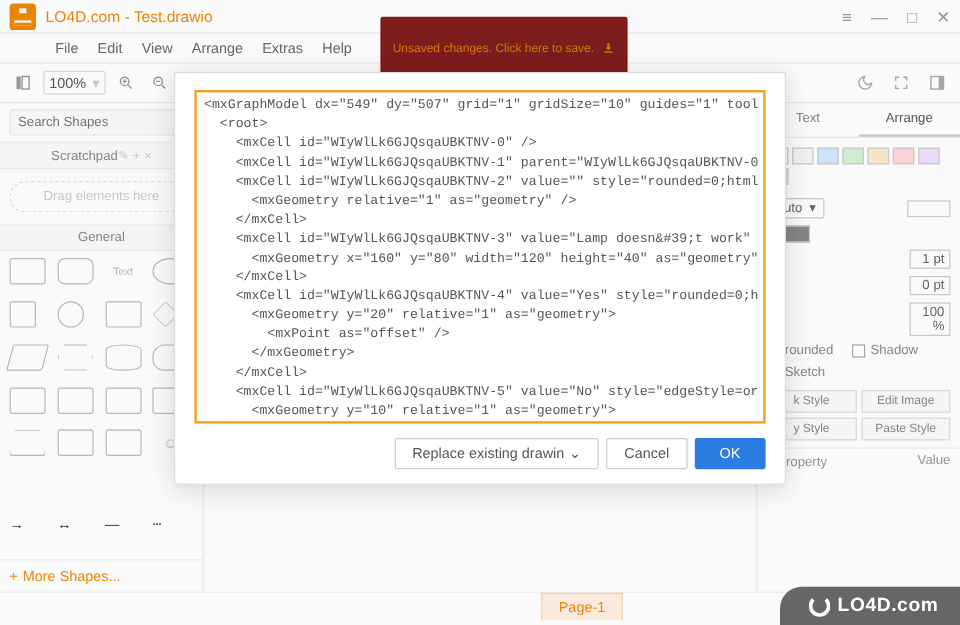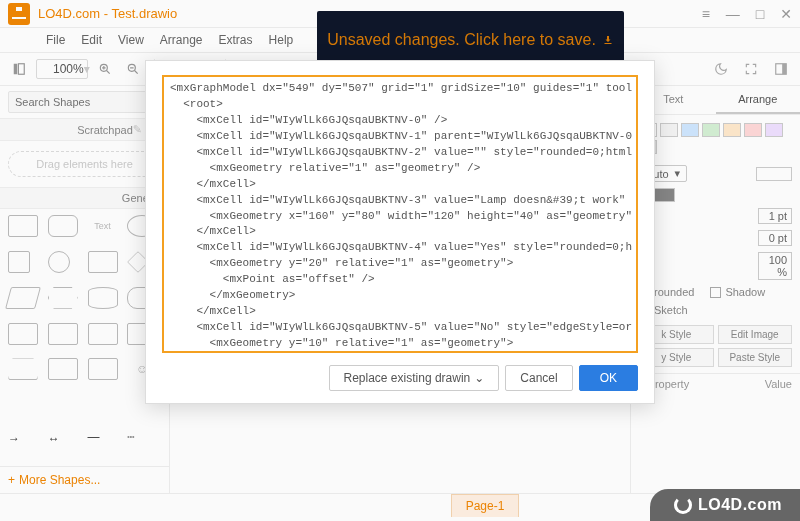--- a/index.html
+++ b/index.html
@@ -17,7 +17,7 @@
   
   .menubar { height: 24px; display: flex; align-items: center; padding: 0 10px 0 46px; gap: 16px; color:#666; font-size: 12px; }
   .menubar > span { cursor: default; }
-  .unsaved { margin-left: 8px; background: #0f172a; color: #d97b06; padding: 20px 10px; border-radius: 2px; display:flex; align-items:center; gap:6px; font-size:16px;}
+  .unsaved { margin-left: 8px; background: #7f1d1d; color: #d97b06; padding: 20px 10px; border-radius: 2px; display:flex; align-items:center; gap:6px; font-size:10px;}
   .unsaved svg { width:12px; height:12px; }
 
   

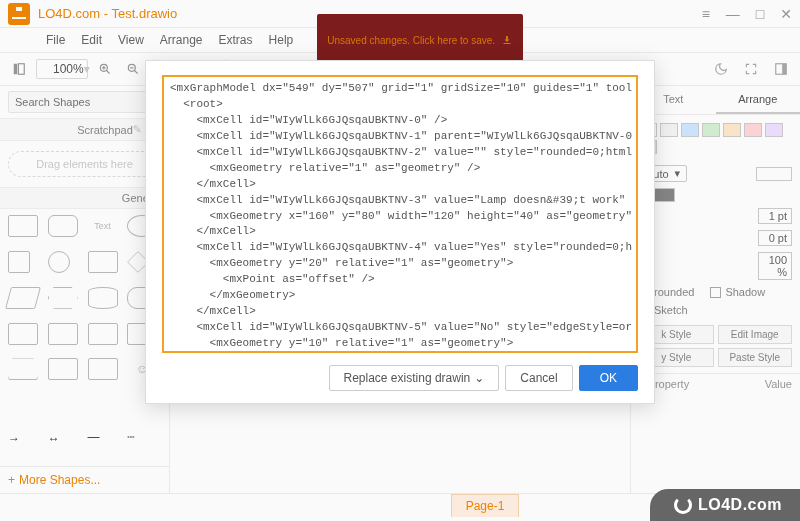--- a/index.html
+++ b/index.html
@@ -23,7 +23,7 @@
   
   .toolbar { height: 34px; border-top:1px solid #eee; border-bottom:1px solid #eee; display:flex; align-items:center; padding:0 8px; gap:6px; }
   .tbtn { width:22px; height:22px; display:flex; align-items:center; justify-content:center; color:#999; border-radius:2px; }
-  .zoom { width:52px; font-size:12px; color:#555; padding:2px 16px; border:1px solid #ddd; border-radius:2px; display:flex; justify-content:space-between; align-items:center;}
+  .zoom { width:52px; font-size:12px; color:#555; padding:2px 4px; border:1px solid #ddd; border-radius:2px; display:flex; justify-content:space-between; align-items:center;}
   .toolbar-right { margin-left:auto; display:flex; gap:8px; color:#aaa; }
 
   

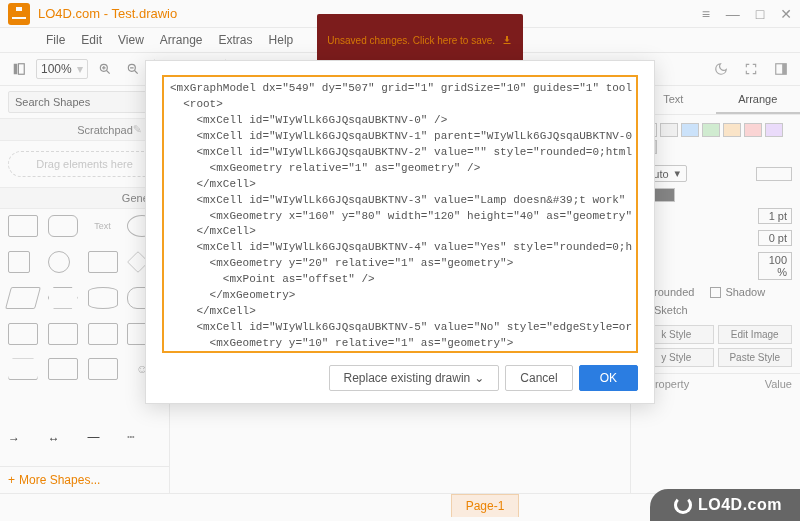--- a/index.html
+++ b/index.html
@@ -31,7 +31,7 @@
   .left { width: 170px; border-right:1px solid #eee; display:flex; flex-direction:column; }
   .search { padding:5px 8px; }
   .search input { width:100%; border:1px solid #e8e8e8; border-radius:2px; padding:4px 6px; font-size:11px; color:#999; background:#fafafa;}
-  .section-hdr { padding:4px 8px; font-size:11px; color:#888; display:flex; align-items:center; justify-content:flex-end; background:#fafafa; border-top:1px solid #f0f0f0; border-bottom:1px solid #f0f0f0;}
+  .section-hdr { padding:4px 8px; font-size:11px; color:#888; display:flex; align-items:center; justify-content:center; background:#fafafa; border-top:1px solid #f0f0f0; border-bottom:1px solid #f0f0f0;}
   .scratch { padding:10px 8px; }
   .scratch-box { border:1px dashed #ddd; border-radius:14px; padding:6px 10px; color:#ccc; font-size:11px; text-align:center; }
   .shapes-grid { padding:6px 8px; display:grid; grid-template-columns: repeat(4, 1fr); gap:6px; flex:1; overflow:hidden;}

